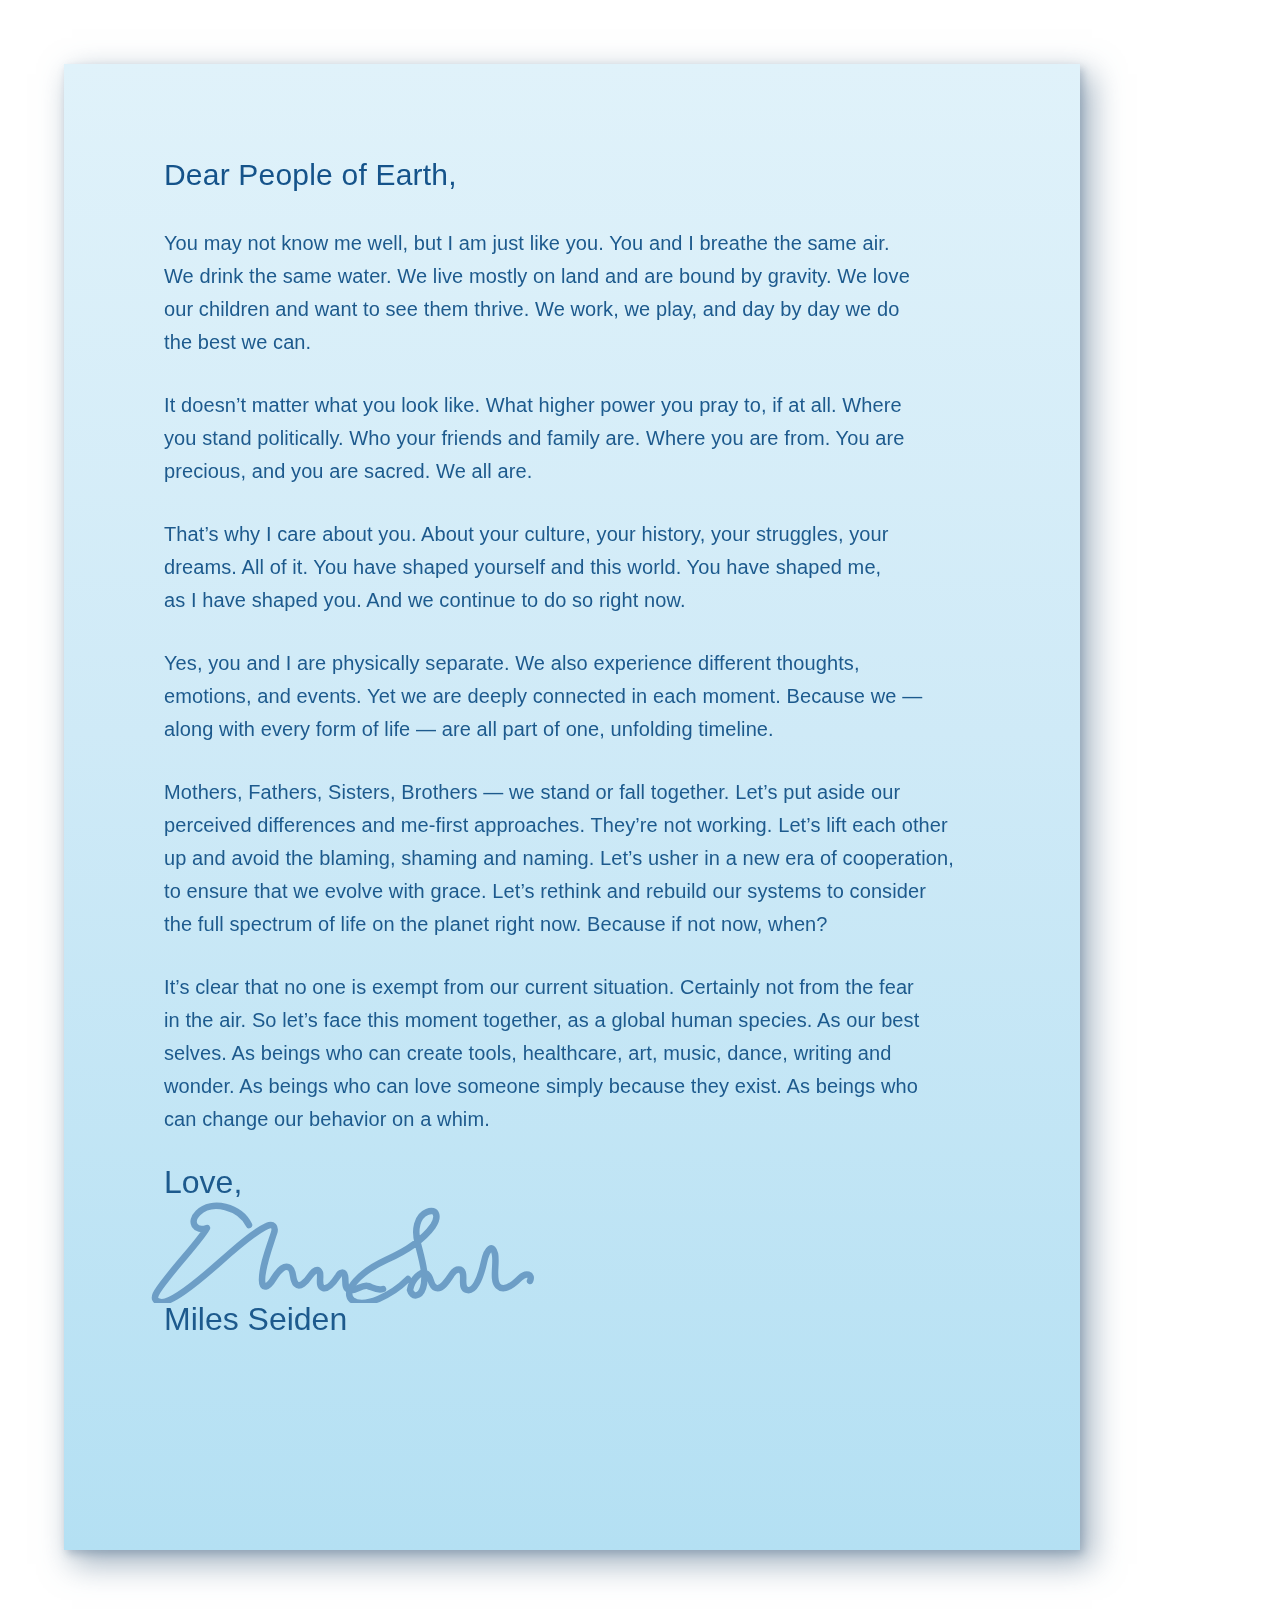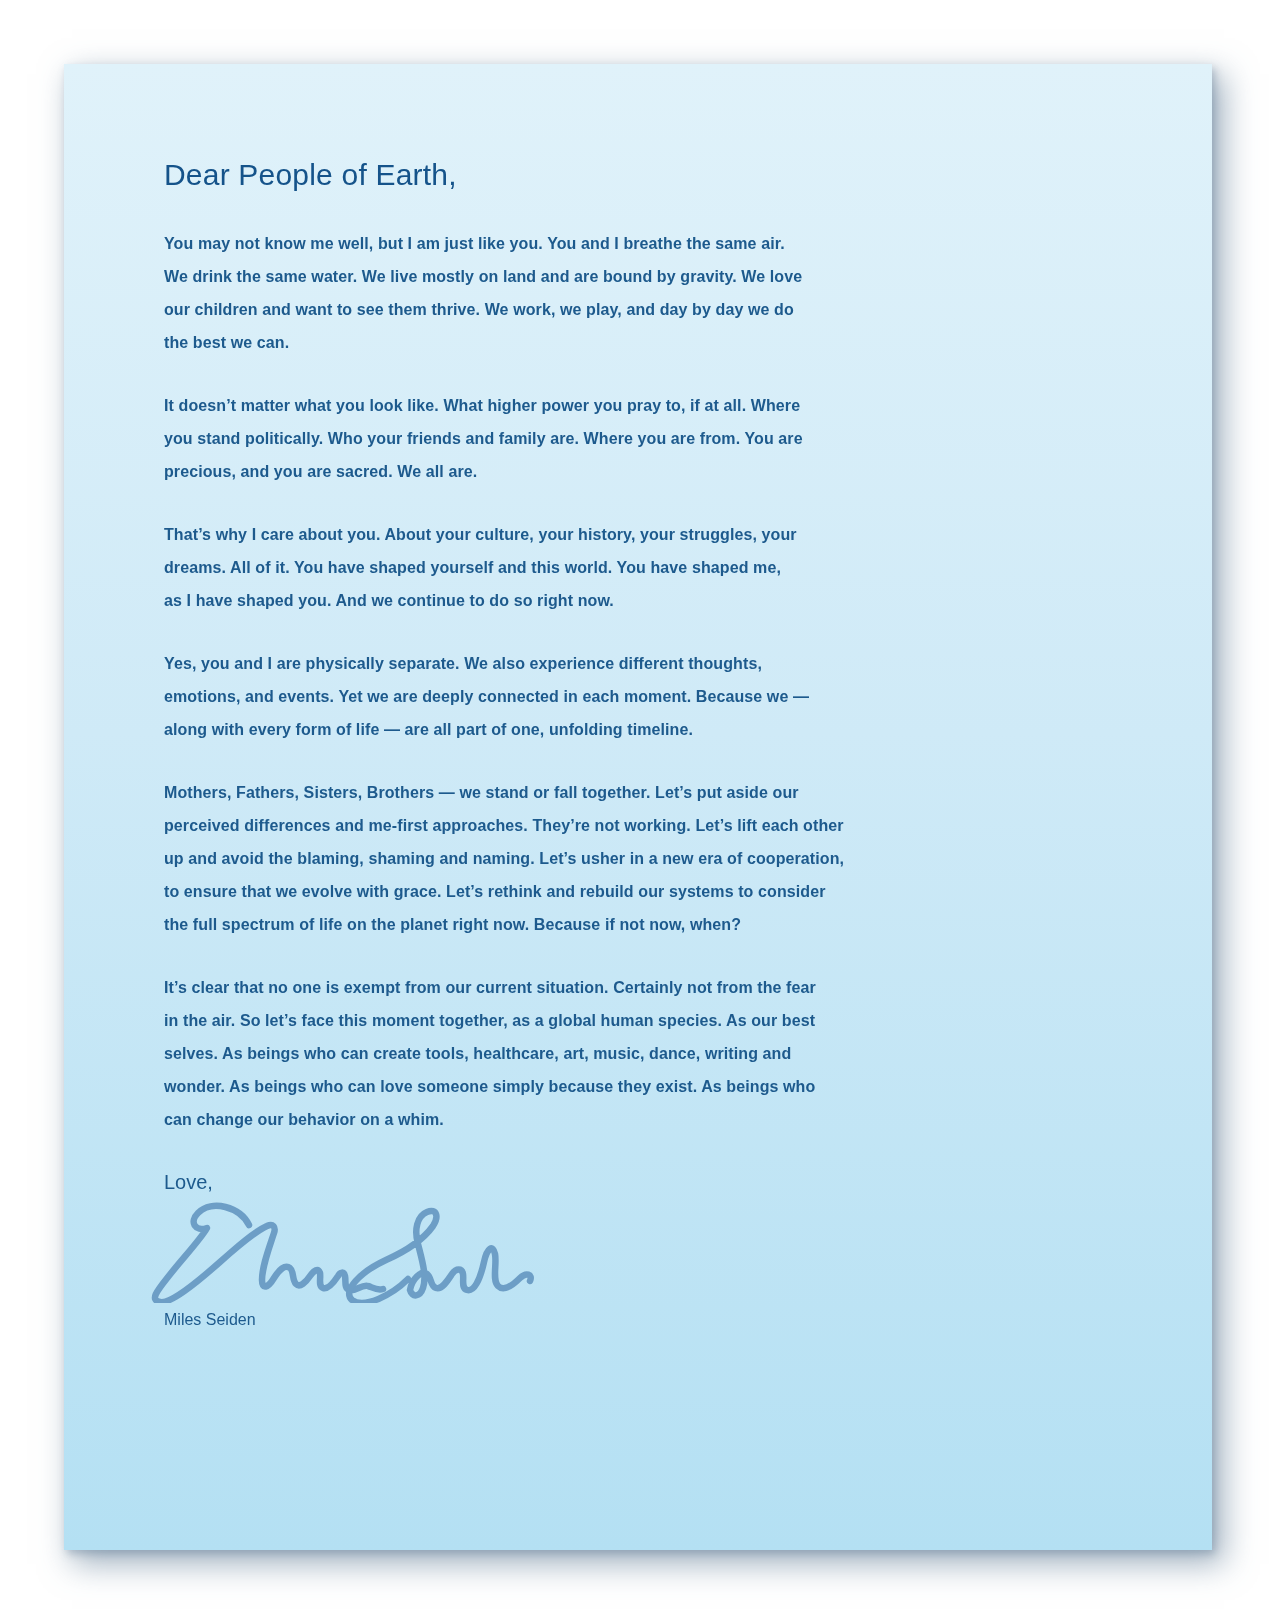--- a/index.html
+++ b/index.html
@@ -16,7 +16,7 @@
     position: absolute;
     left: 64px;
     top: 64px;
-    width: 1148px;
+    width: 1016px;
     height: 1486px;
     background: linear-gradient(180deg, #e0f2fa 0%, #cfeaf7 45%, #b4e0f3 100%);
     box-shadow: 10px 12px 30px 2px rgba(88,116,144,0.55),

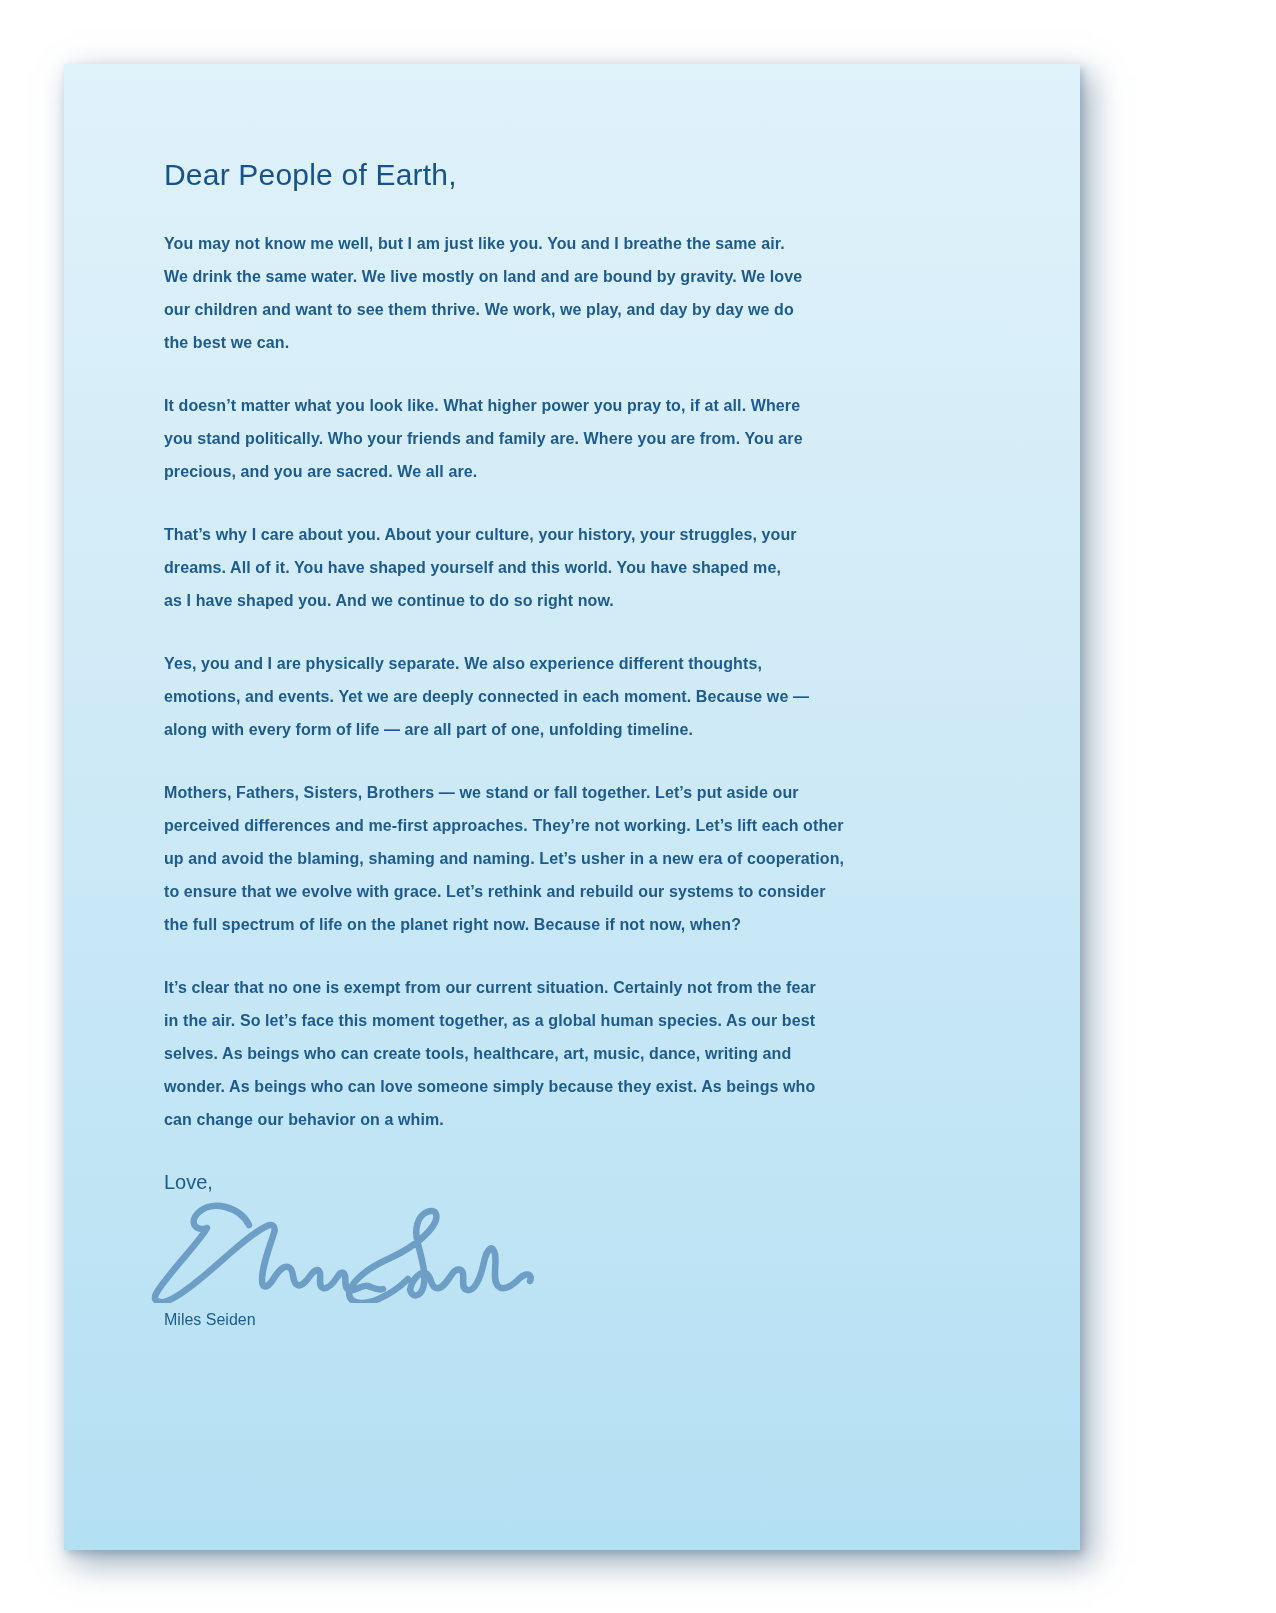--- a/index.html
+++ b/index.html
@@ -31,13 +31,12 @@
     letter-spacing: 0.2px;
   }
   .para {
-    font-size: 16px;
+    font-size: 20px;
     line-height: 33px;
     color: #1d5a8d;
     margin: 0 0 30px 0;
     white-space: pre-line;
     letter-spacing: 0.1px;
-    font-weight: bold;
   }
   .closing {
     font-size: 20px;

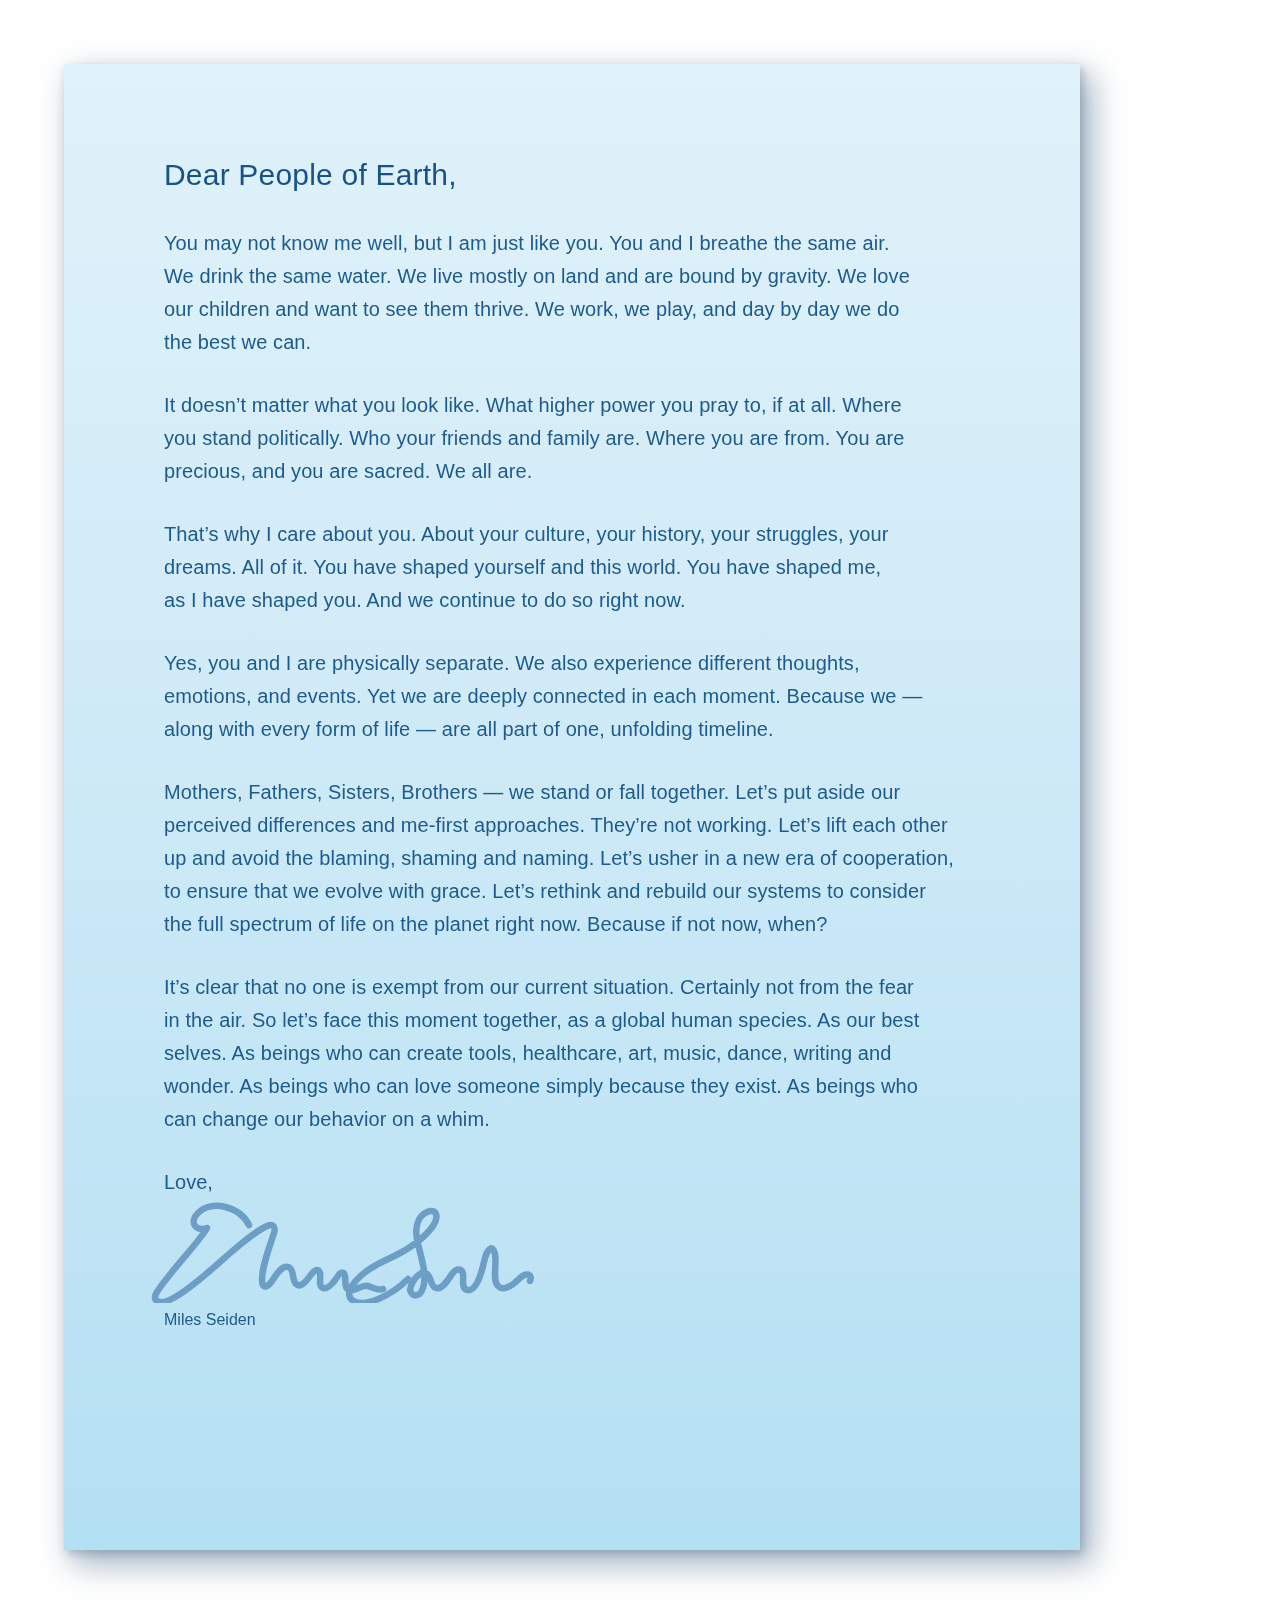--- a/index.html
+++ b/index.html
@@ -39,7 +39,7 @@
     letter-spacing: 0.1px;
   }
   .closing {
-    font-size: 20px;
+    font-size: 32px;
     line-height: 33px;
     color: #1d5a8d;
     margin: 12px 0 0 0;

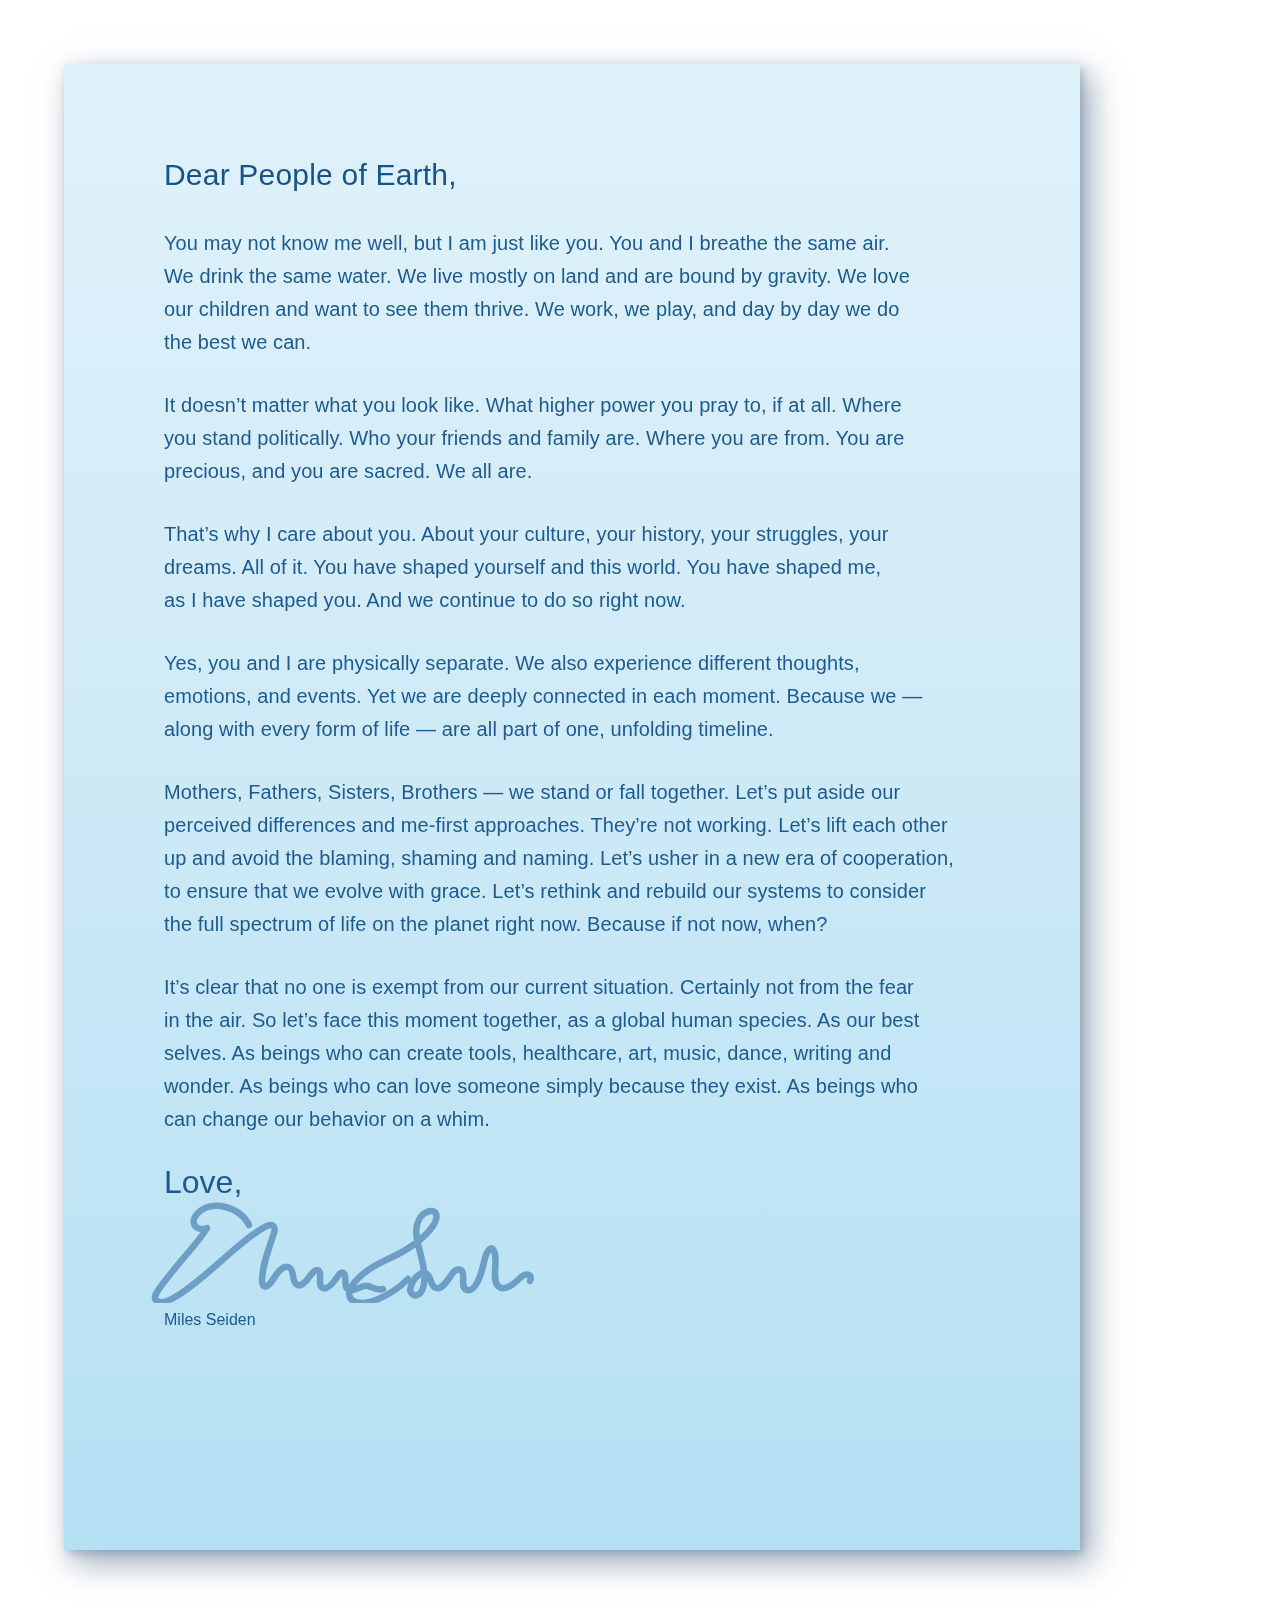--- a/index.html
+++ b/index.html
@@ -51,7 +51,7 @@
   }
   .signature-block svg { display: block; }
   .signature-name {
-    font-size: 16px;
+    font-size: 32px;
     line-height: 33px;
     color: #1d5a8d;
     margin: 0;

